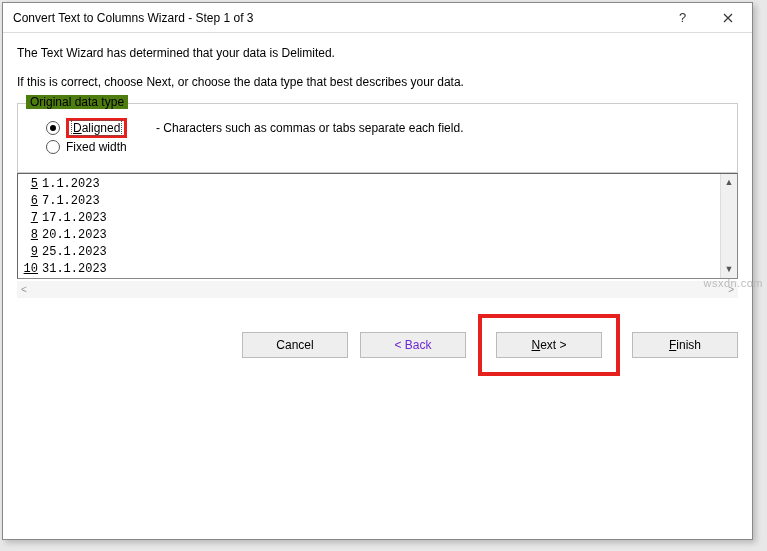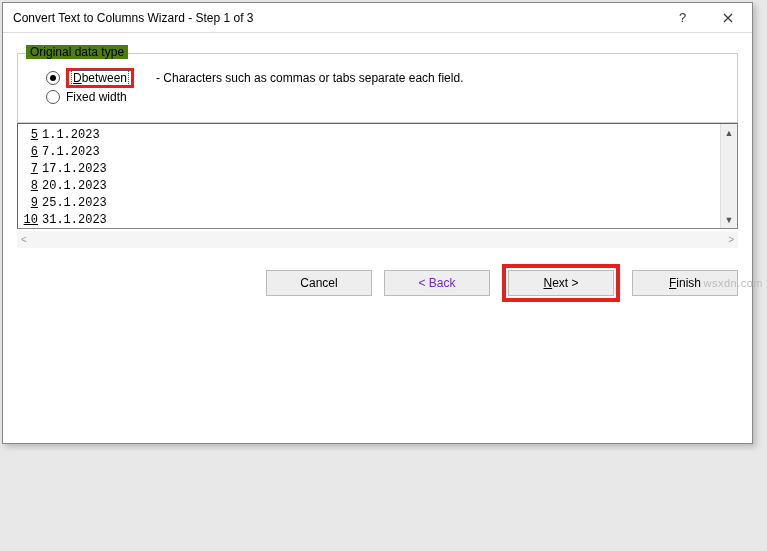--- a/index.html
+++ b/index.html
@@ -4,7 +4,7 @@
   <style>
     * { box-sizing: border-box; margin: 0; padding: 0; }
     body { font-family: "Segoe UI", Tahoma, sans-serif; font-size: 12px; background: #e8e8e8; width: 767px; height: 551px; overflow: hidden; position: relative; }
-    .dialog { position: absolute; left: 2px; top: 2px; width: 751px; height: 442px; background: #fff; border: 1px solid #888; box-shadow: 3px 3px 6px rgba(0,0,0,0.2); }
+    .dialog { position: absolute; left: 2px; top: 2px; width: 751px; height: 538px; background: #fff; border: 1px solid #888; box-shadow: 3px 3px 6px rgba(0,0,0,0.2); }
     .titlebar { display: flex; align-items: center; justify-content: space-between; height: 30px; border-bottom: 1px solid #ddd; padding: 0 2px 0 10px; }
     .titlebar .title { font-size: 12px; }
     .titlebar .controls { display: flex; }

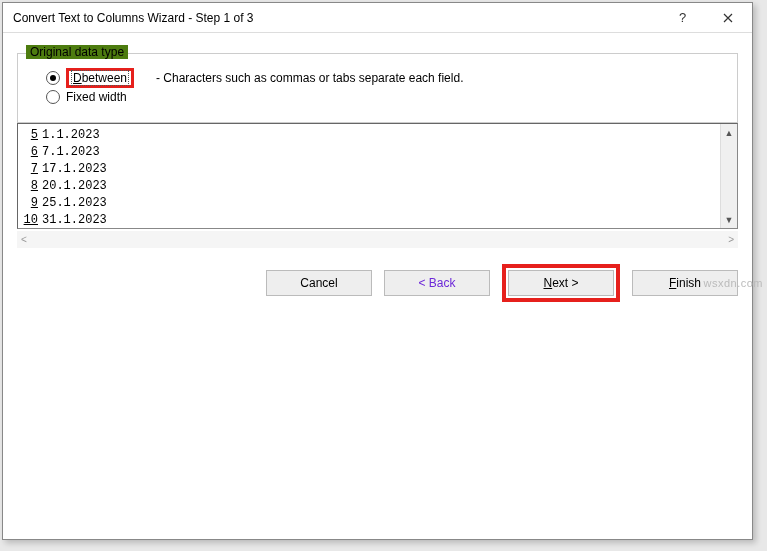--- a/index.html
+++ b/index.html
@@ -59,6 +59,10 @@
   </div>
 
   <div class="body">
+    <div class="intro">
+      <p>The Text Wizard has determined that your data is Delimited.</p>
+      <p>If this is correct, choose Next, or choose the data type that best describes your data.</p>
+    </div>
 
     <div class="groupbox">
       <div class="legend">Original data type</div>

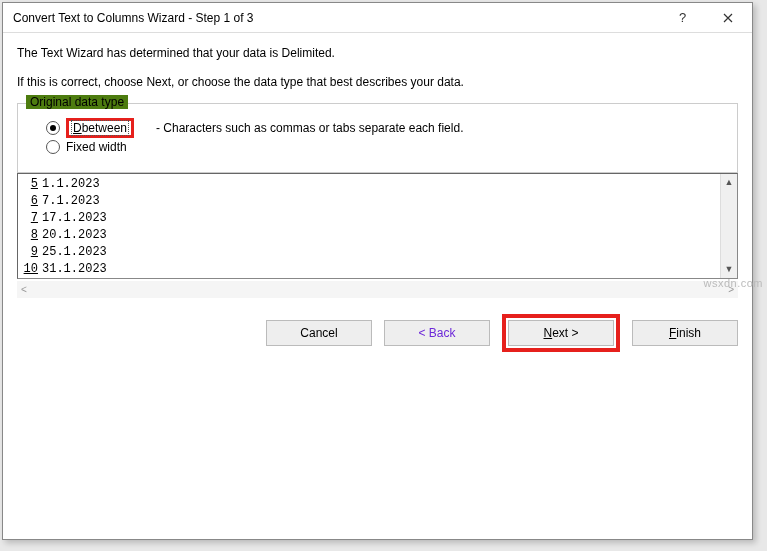--- a/index.html
+++ b/index.html
@@ -71,7 +71,7 @@
         <span class="radio checked">
             <span class="dot"></span>
           </span>
-        <span class="rlabel"><span class="highlight-box"><span class="dotted-focus"><span class="underline-access">D</span><span>between</span></span></span></span>
+        <span class="rlabel"><span class="highlight-box"><span class="dotted-focus"><span class="underline-access">D</span><span>aligned</span></span></span></span>
         <span class="rdesc">- Characters such as commas or tabs separate each field.</span>
       </div>
 

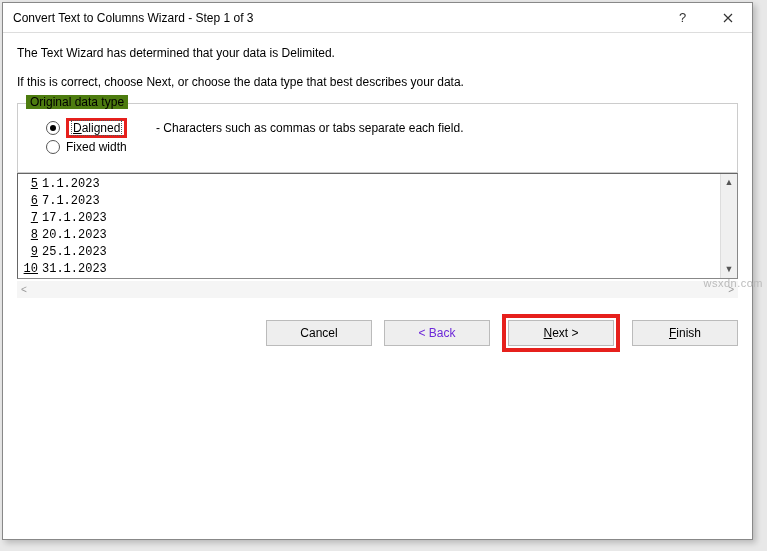--- a/index.html
+++ b/index.html
@@ -38,7 +38,7 @@
     .button-bar { display: flex; justify-content: flex-end; gap: 12px; padding: 16px 14px 14px 0; align-items: center; }
     .btn { width: 106px; height: 26px; background: #eee; border: 1px solid #bbb; display: flex; align-items: center; justify-content: center; font-size: 12px; cursor: default; }
     .btn.disabled { color: #6d28d9; }
-    .btn-highlight { border: 4px solid #e6201c; padding: 2px; }
+    .btn-highlight { border: 4px solid #e6201c; padding: 14px; }
     .watermark { position: absolute; right: 4px; bottom: 262px; font-size: 11px; color: #bbb; font-family: Arial, sans-serif; letter-spacing: 0.5px; transform: rotate(0deg); }
     .dotted-focus { border: 1px dotted #555; padding: 0 1px; display: inline-block; }
   </style>

